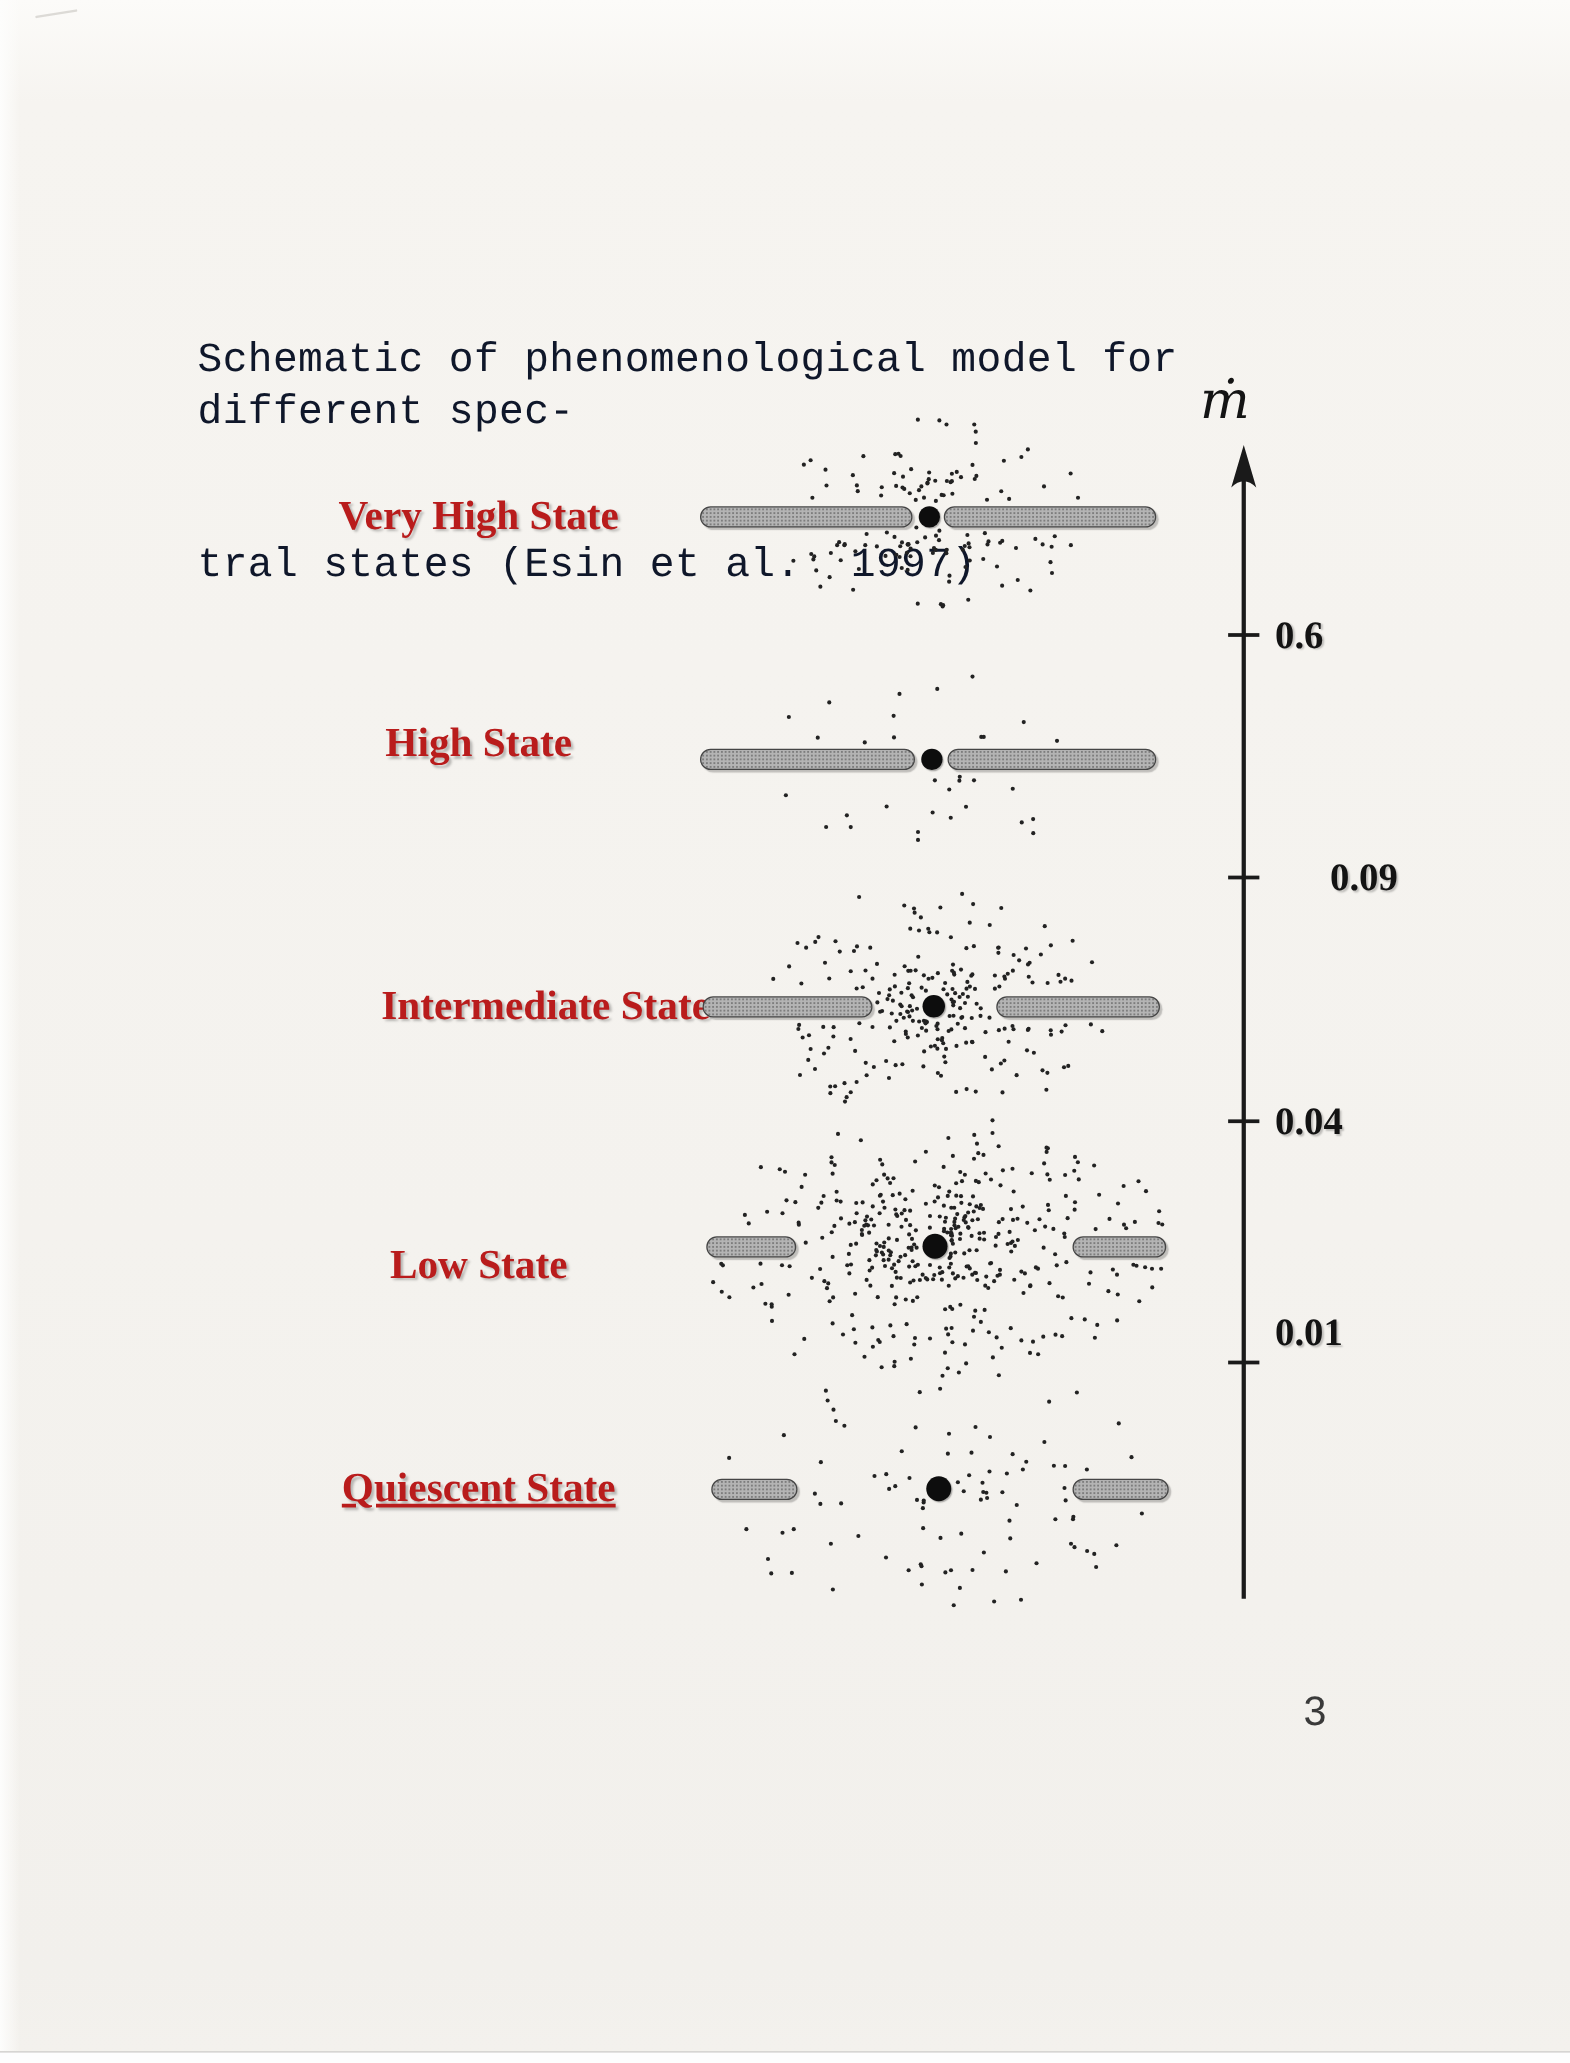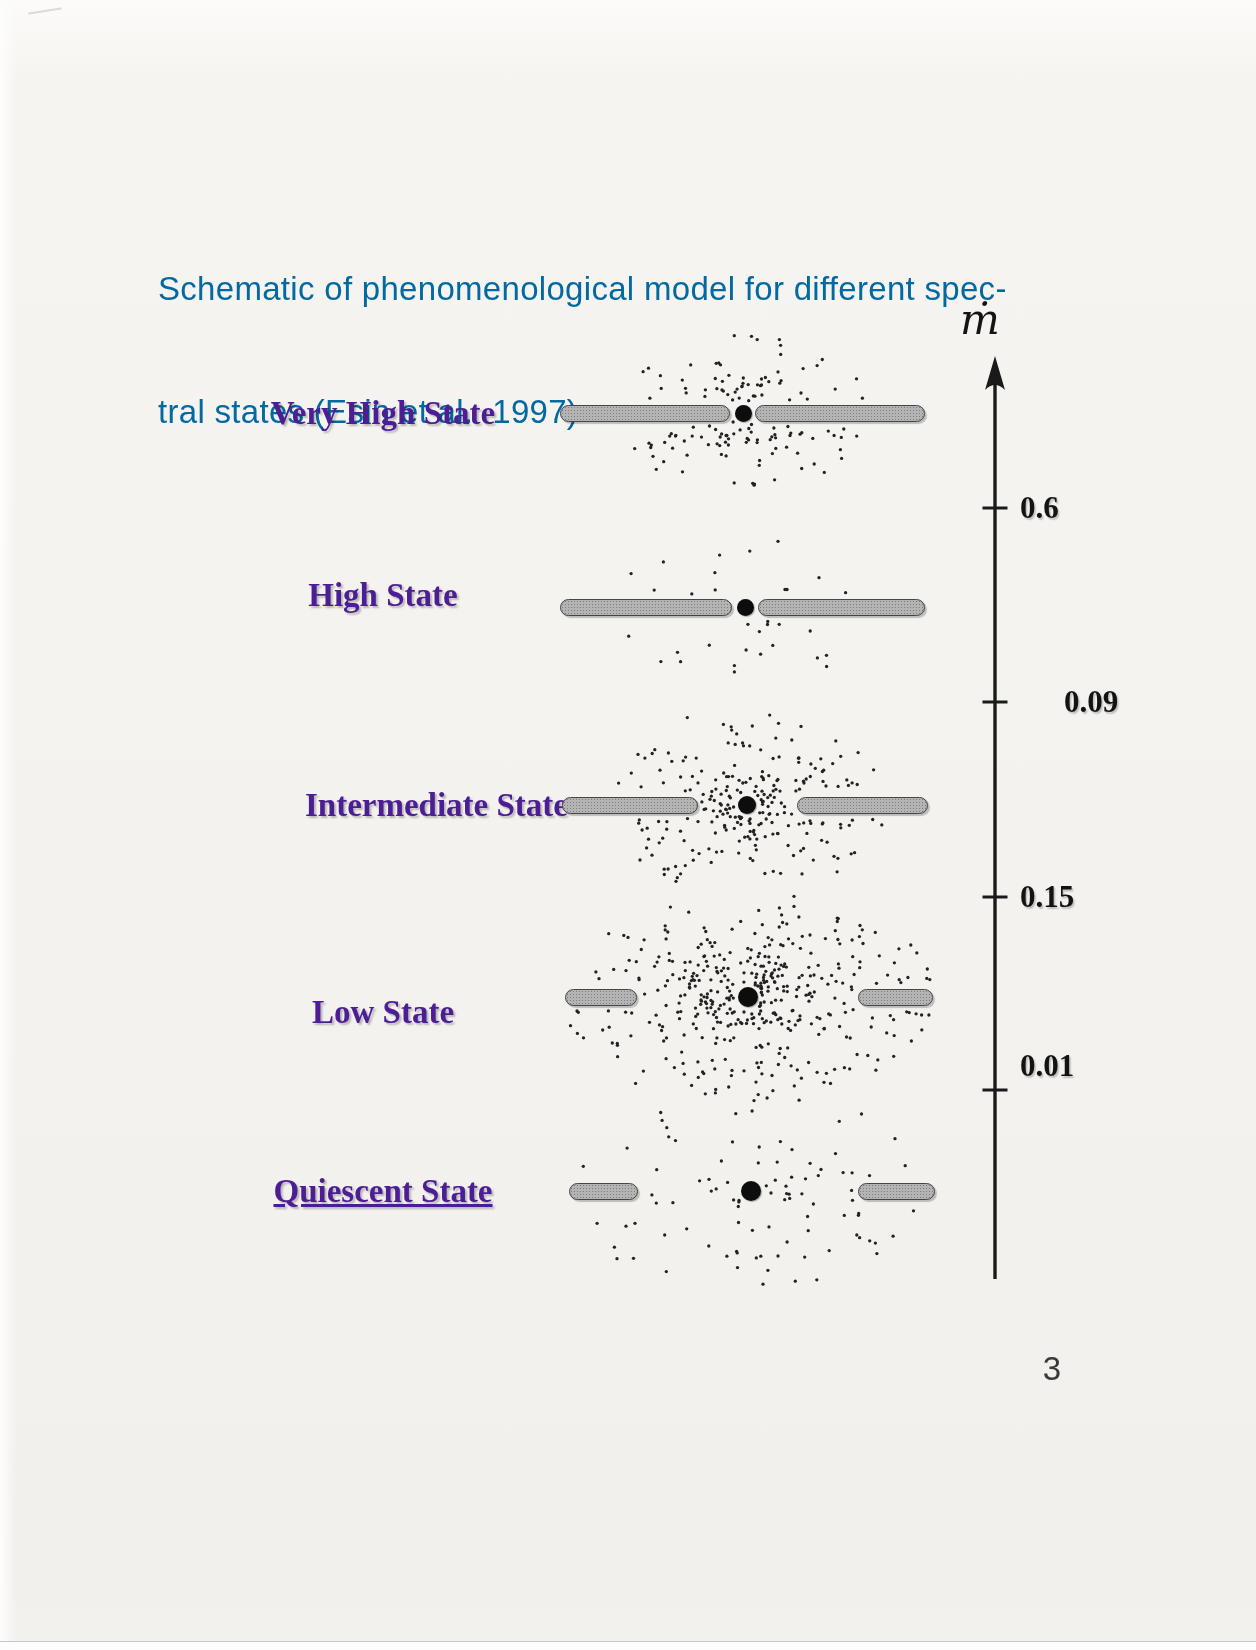--- a/index.html
+++ b/index.html
@@ -27,8 +27,9 @@
   }
   .title{
     position:absolute;left:158px;top:186px;width:980px;
-    font-size:33px;line-height:41px;letter-spacing:.3px;color:#0369a1;
+    font-size:33px;line-height:41px;letter-spacing:.3px;color:#0f172a;
     white-space:pre-wrap;
+    font-family:Liberation Mono, monospace;
   }
   .figure{position:absolute;left:0;top:0;width:1256px;height:1650px;}
   svg.overlay{position:absolute;left:0;top:0;pointer-events:none;}

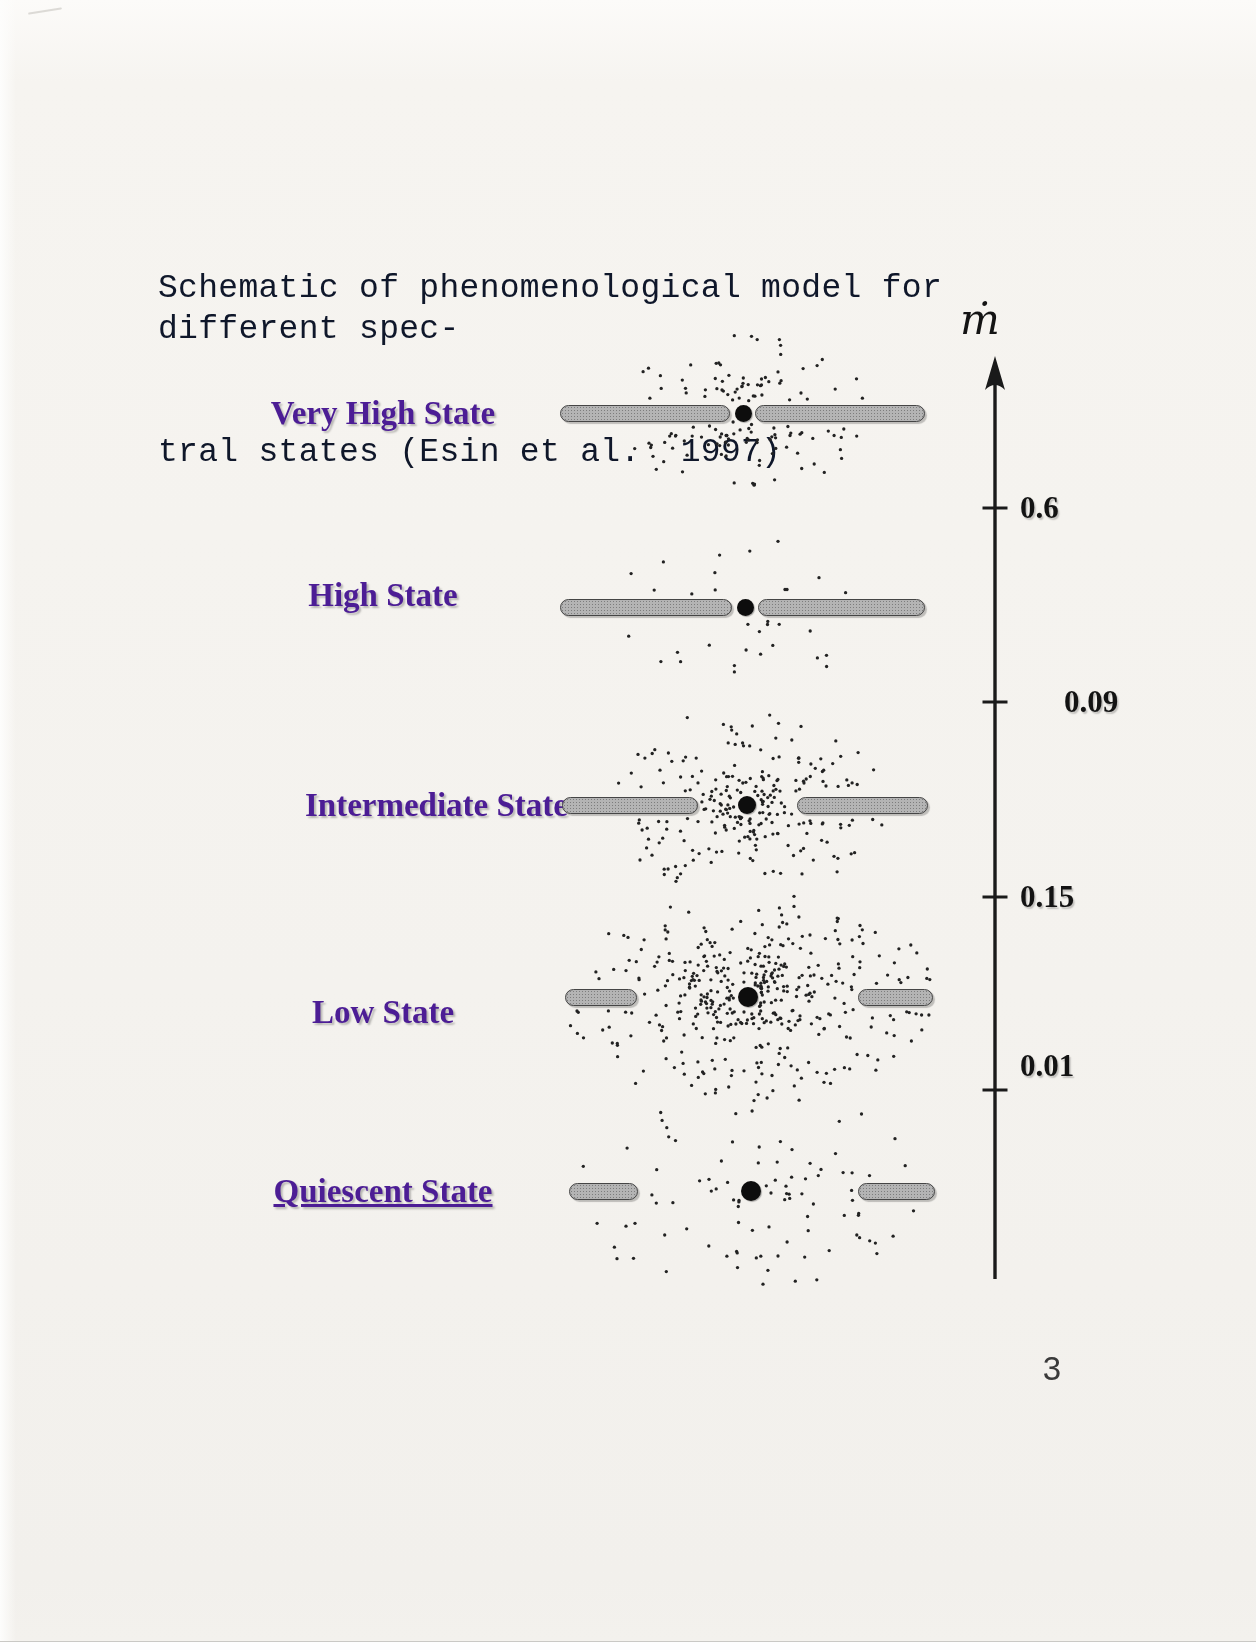--- a/index.html
+++ b/index.html
@@ -36,7 +36,7 @@
   .state-label{
     position:absolute;left:198px;width:370px;height:44px;line-height:44px;
     text-align:center;
-    font-family:"Liberation Serif", serif;font-weight:bold;font-size:33px;color:#4c1d95;
+    font-family:"Liberation Serif", serif;font-weight:bold;font-size:33px;color:#b91c1c;
     text-shadow:2px 2px 2px rgba(0,0,0,.25);
     white-space:nowrap;
   }

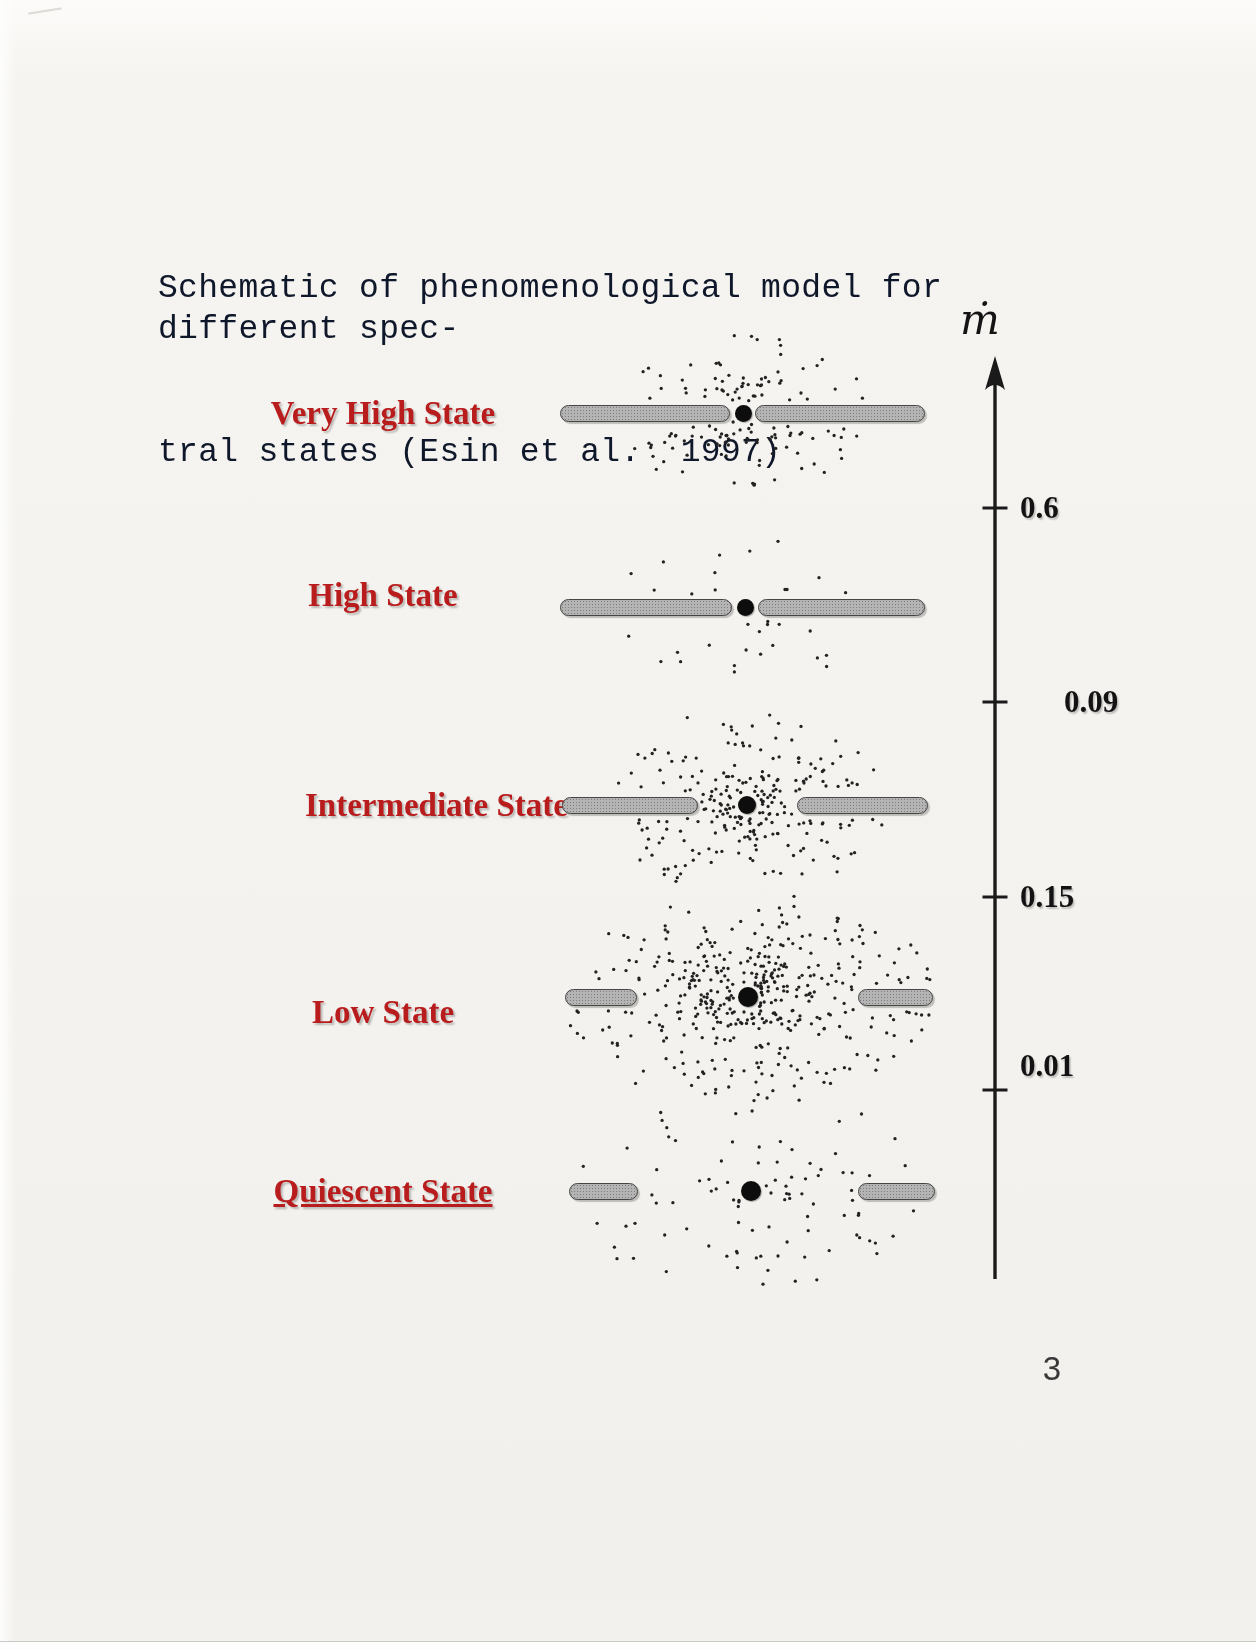--- a/index.html
+++ b/index.html
@@ -1048,7 +1048,7 @@
   <div id="ticks">
       <div class="tick-label" style="top: 488px;">0.6</div>
       <div class="tick-label" style="top: 682px; margin-left: 44px;">0.09</div>
-      <div class="tick-label" style="top: 877px;">0.15</div>
+      <div class="tick-label" style="top: 877px;">0.04</div>
       <div class="tick-label" style="top: 1046px;">0.01</div>
     </div>
 </div>

